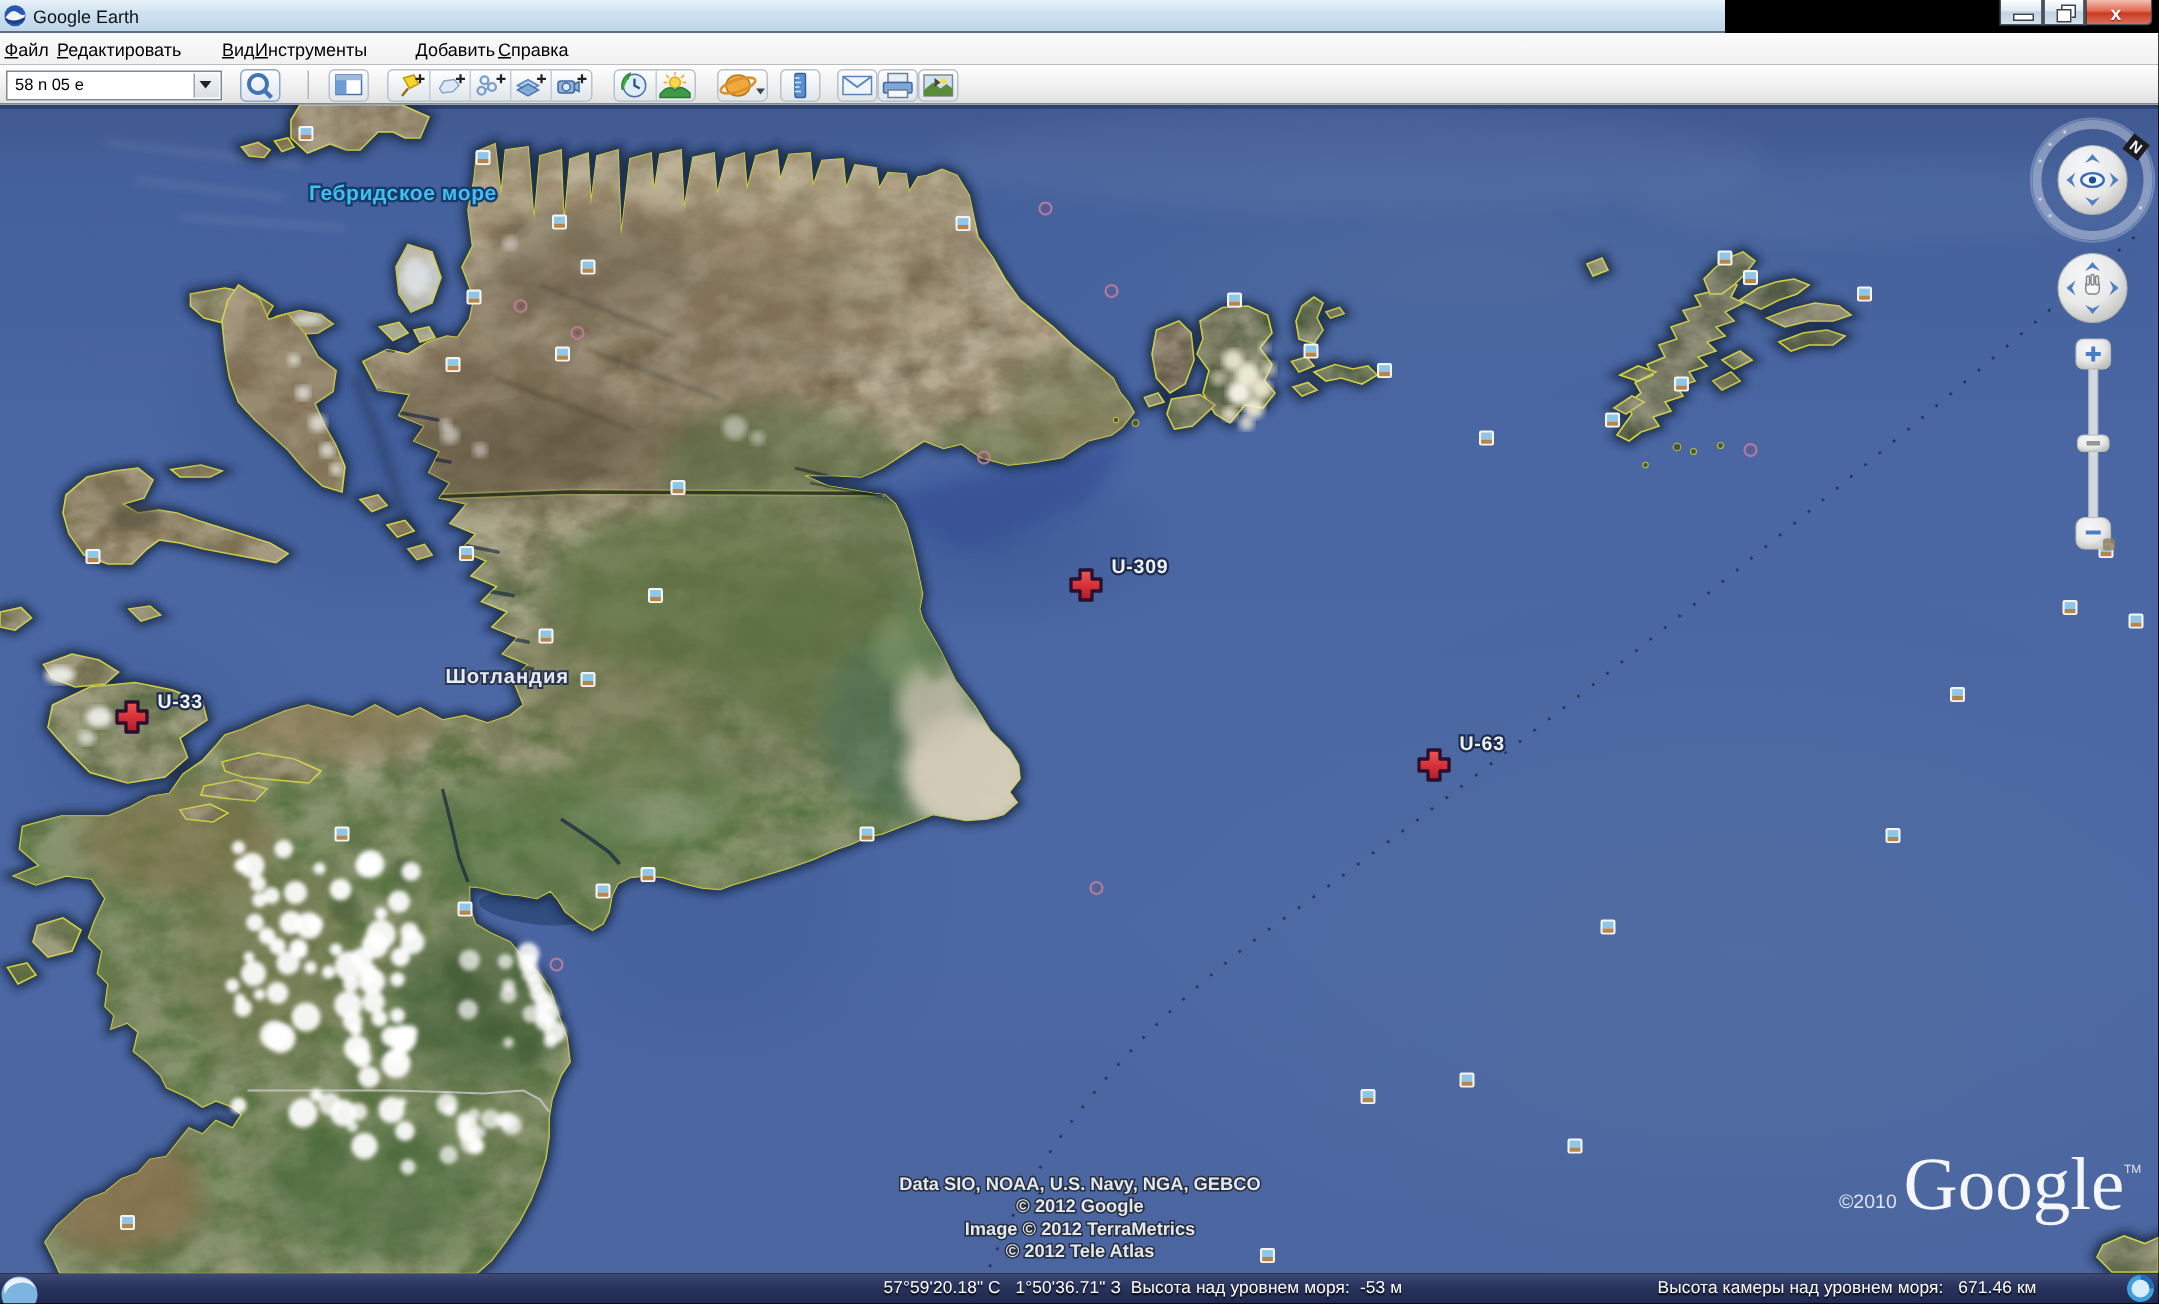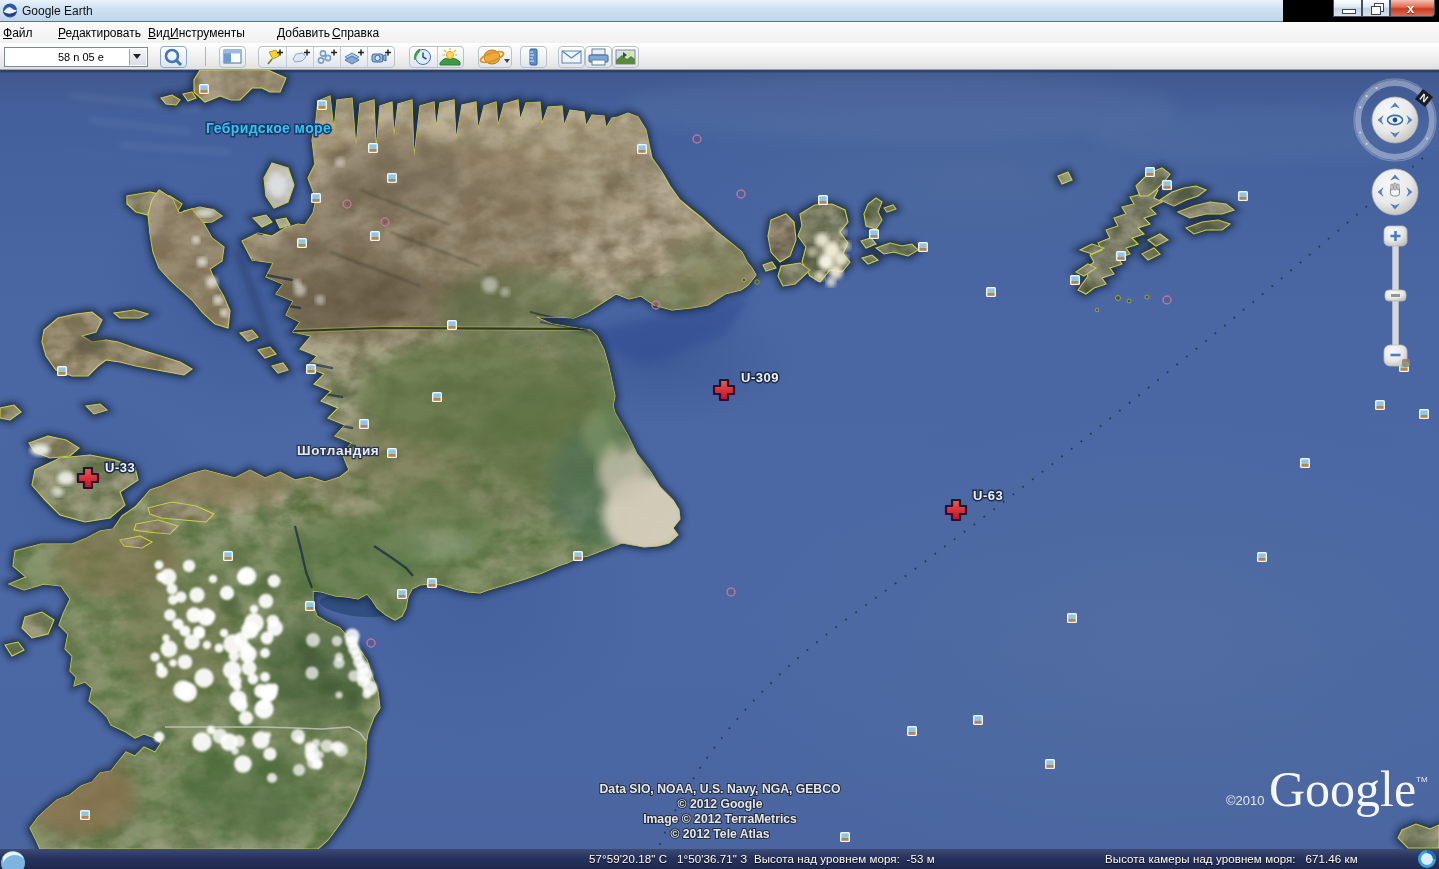--- a/index.html
+++ b/index.html
@@ -3,7 +3,7 @@
 <style>
   html,body{margin:0;padding:0;width:1439px;height:869px;overflow:hidden;background:#000;}
   body{font-family:"Liberation Sans",sans-serif;position:relative;}
-  .titlebar{position:absolute;left:0;top:0;width:1283px;height:21px;
+  .titlebar{position:absolute;left:0;top:0;width:1150px;height:21px;
     background:linear-gradient(#e8f2fa,#cfe2f1 40%,#bed5e9);border-bottom:1px solid #5f7285;}
   .titletext{position:absolute;left:22px;top:4px;font-size:12px;color:#111;}
   .winbtn{position:absolute;top:0;height:17px;border:1px solid #45525e;border-top:none;box-sizing:border-box;}

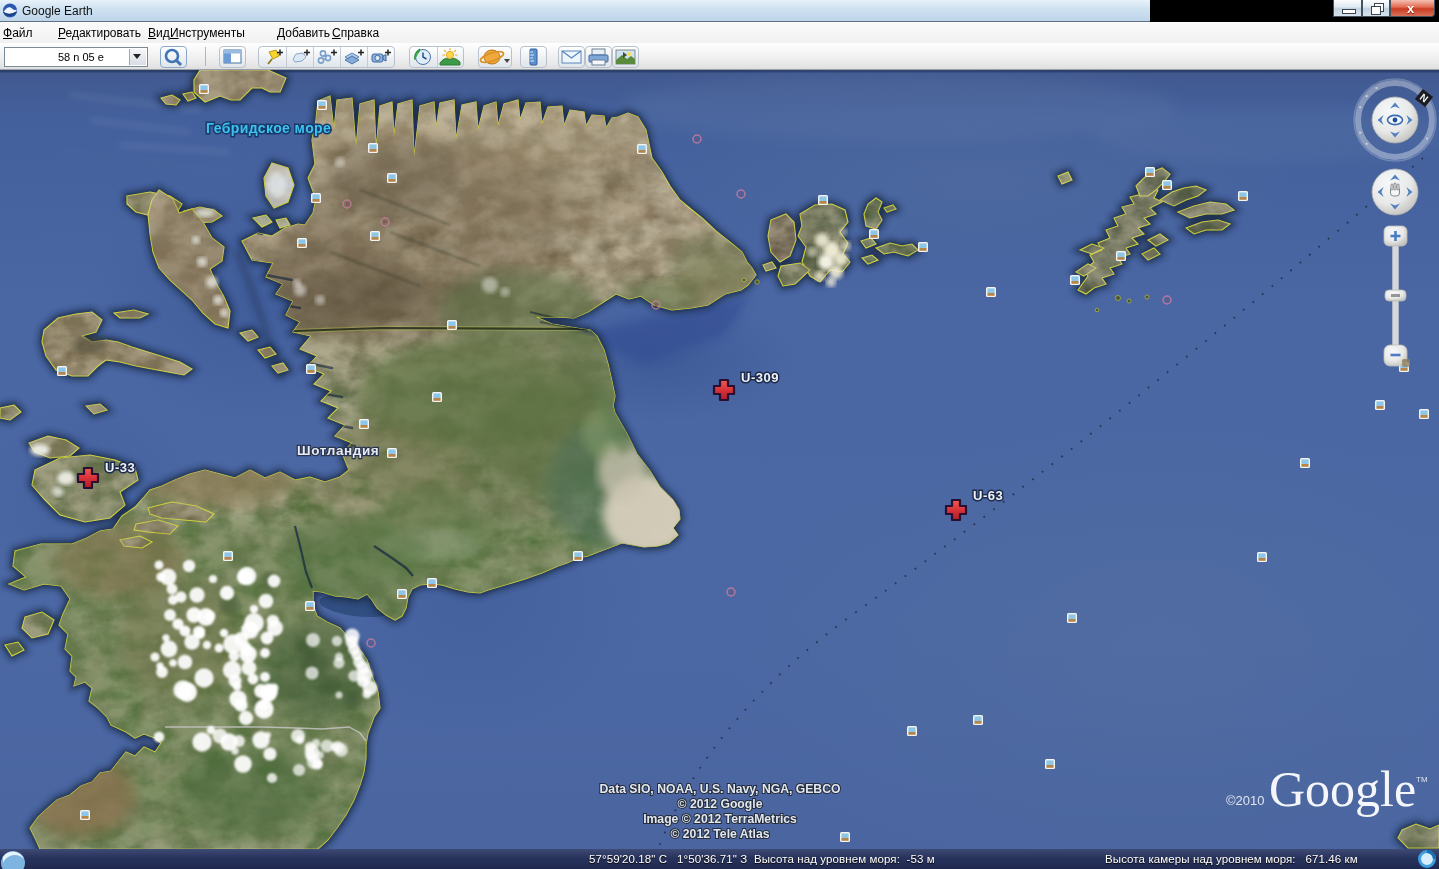--- a/index.html
+++ b/index.html
@@ -44,7 +44,7 @@
 
 <div class="menubar">
   <span style="left:3px"><u>Ф</u>айл</span>
-  <span style="left:58px"><u>Р</u>едактировать</span>
+  <span style="left:38px"><u>Р</u>едактировать</span>
   <span style="left:148px"><u>В</u>ид</span>
   <span style="left:170px"><u>И</u>нструменты</span>
   <span style="left:277px"><u>Д</u>обавить</span>

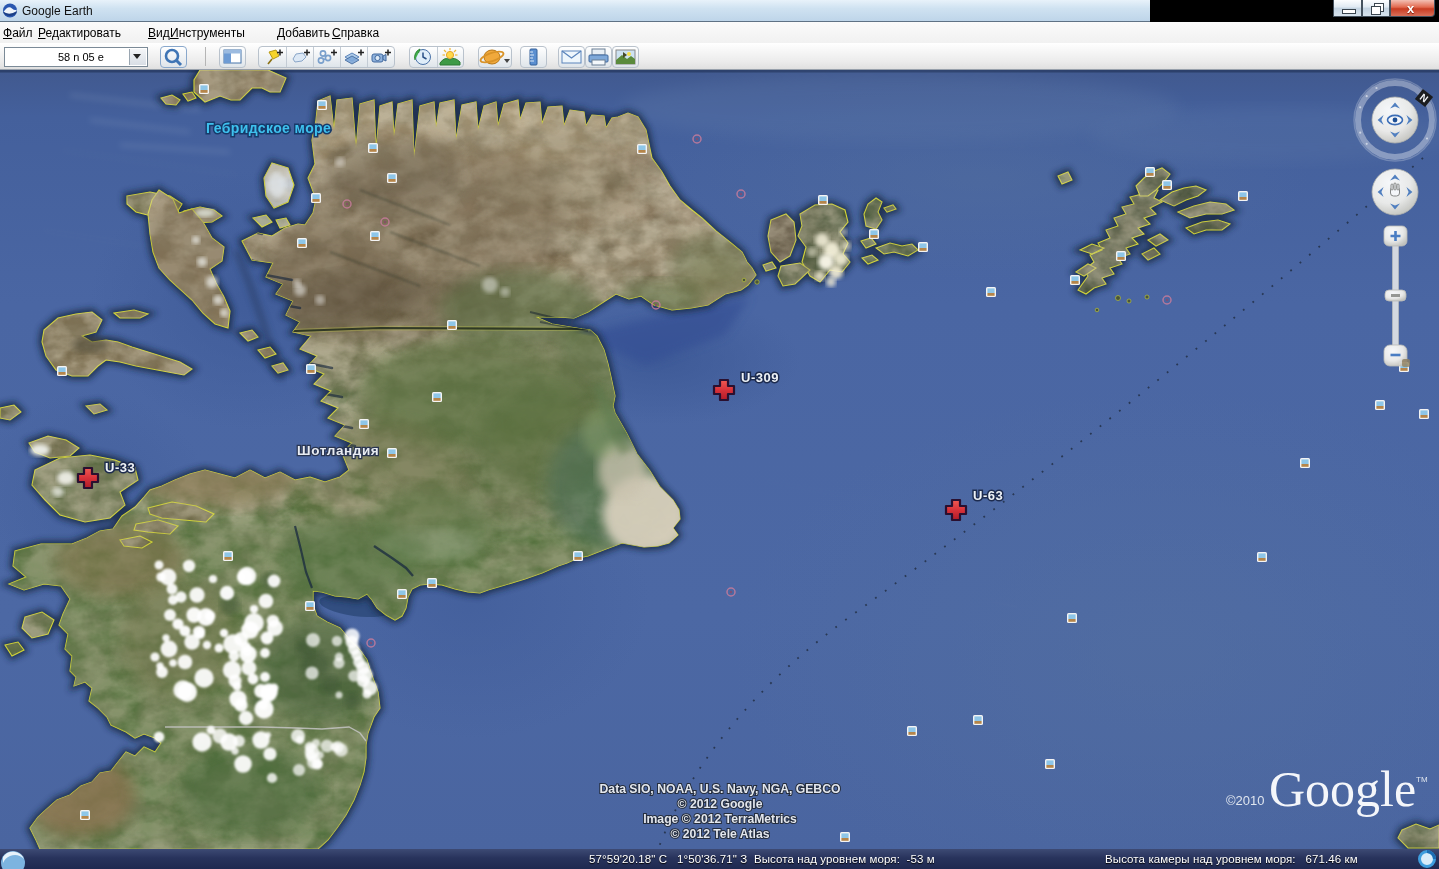--- a/index.html
+++ b/index.html
@@ -14,7 +14,7 @@
   .tbtn{position:absolute;top:3px;width:27px;height:22px;border:1px solid #b9c2cc;border-radius:4px;
     background:linear-gradient(#ffffff,#dfe5ea);box-sizing:border-box;}
   .combo{position:absolute;left:4px;top:4px;width:144px;height:20px;background:#fff;border:1px solid #7b8a97;box-sizing:border-box;}
-  .combo .txt{position:absolute;left:5px;top:3px;font-size:11px;color:#000;margin-left:48px;}
+  .combo .txt{position:absolute;left:5px;top:3px;font-size:11px;color:#000;}
   .combo .drop{position:absolute;right:1px;top:1px;width:16px;height:16px;background:linear-gradient(#f4f6f8,#d8dee5);border-left:1px solid #9aa6b1;}
   .statusbar{position:absolute;left:0;top:849px;width:1439px;height:20px;
     background:linear-gradient(#3d4a74,#28335c 45%,#1f2950);}

